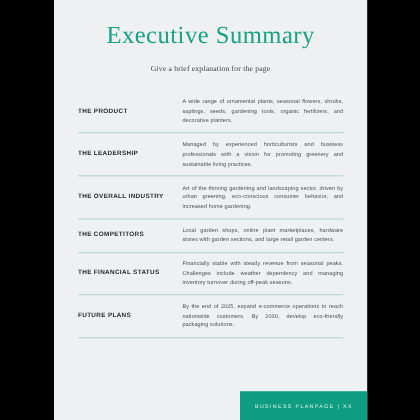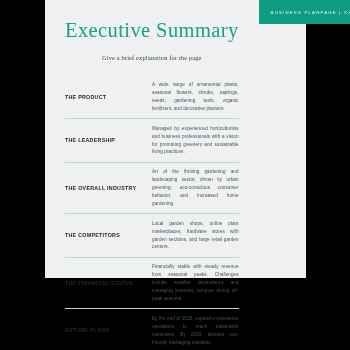--- a/index.html
+++ b/index.html
@@ -27,10 +27,12 @@
     left: 45px;
     top: 0px;
     width: 261px;
-    height: 278px;
+    height: 350px;
     background: #eef0f1;
     display: flex;
+    flex-direction: column;
     box-sizing: border-box;
+    align-items: flex-end;
   }
 
   .sheet-body {

